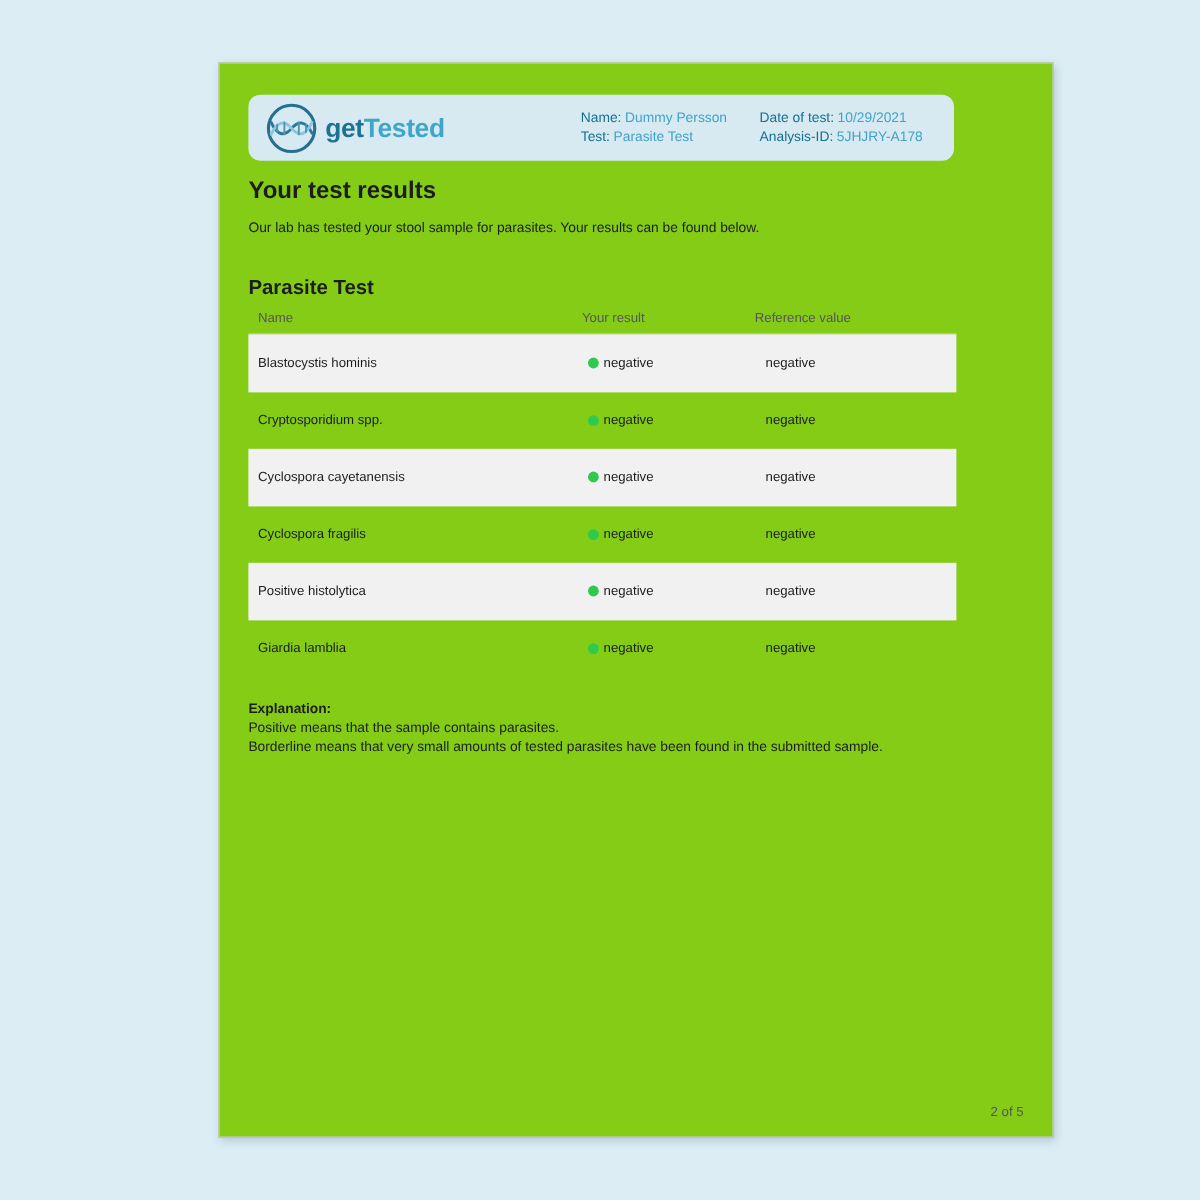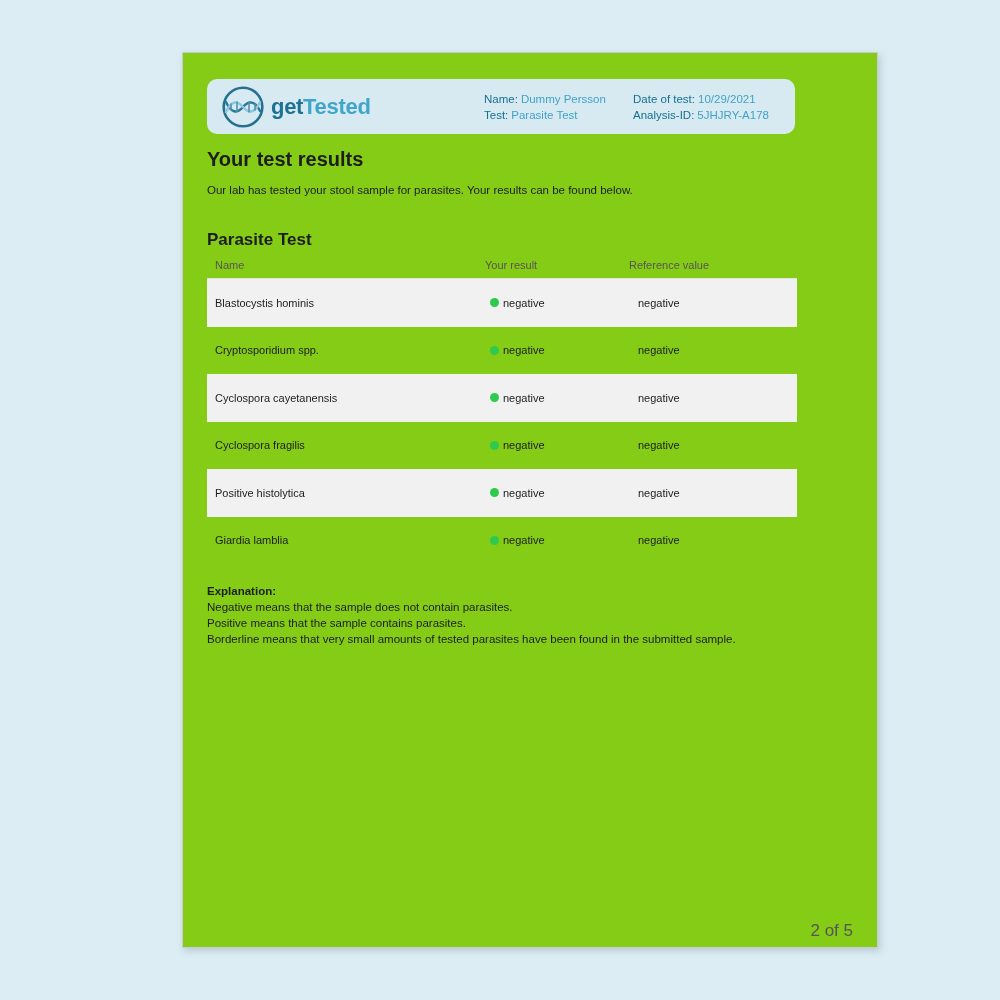--- a/index.html
+++ b/index.html
@@ -146,7 +146,6 @@
     <div class="explanation">
       <div class="exp-head">Explanation:</div>
       <div id="exp-lines">
-          <div>Negative means that the sample does not contain parasites.</div>
           <div>Positive means that the sample contains parasites.</div>
           <div>Borderline means that very small amounts of tested parasites have been found in the submitted sample.</div>
         </div>

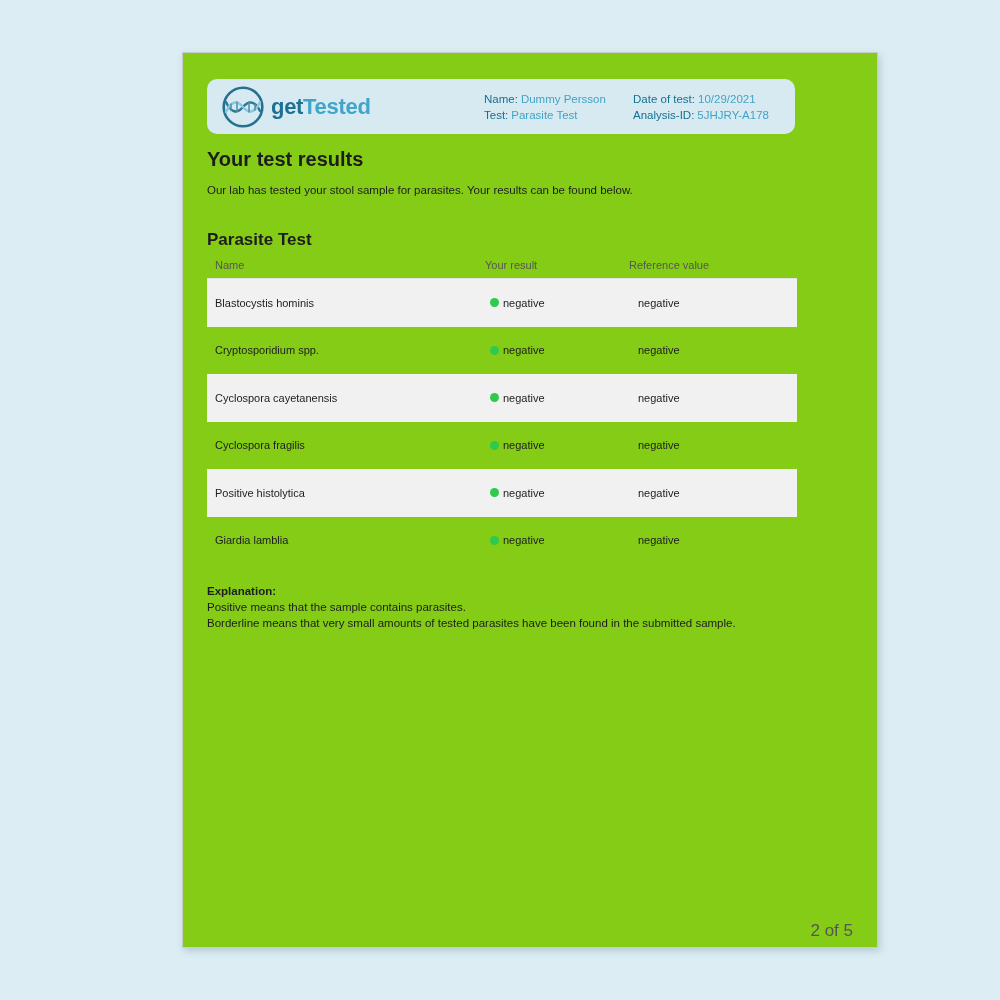--- a/index.html
+++ b/index.html
@@ -51,7 +51,7 @@
                  font-size:11.5px; line-height:16px; color:#1d1d1d;margin-top:24px; }
   .exp-head    { font-weight:bold; }
 
-  .page-num { position:absolute; right:24px; top:868px; font-size:17px; color:#565656;text-align:right; }
+  .page-num { position:absolute; right:24px; top:868px; font-size:11px; color:#565656;text-align:right; }
 </style>
 </head>
 <body>

